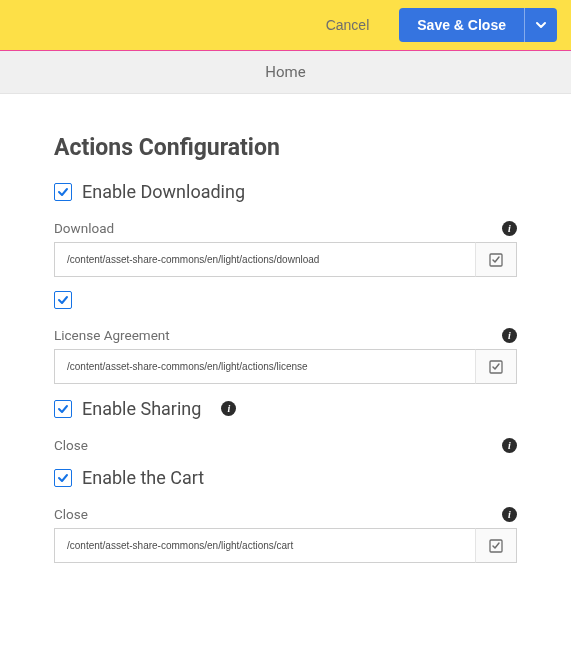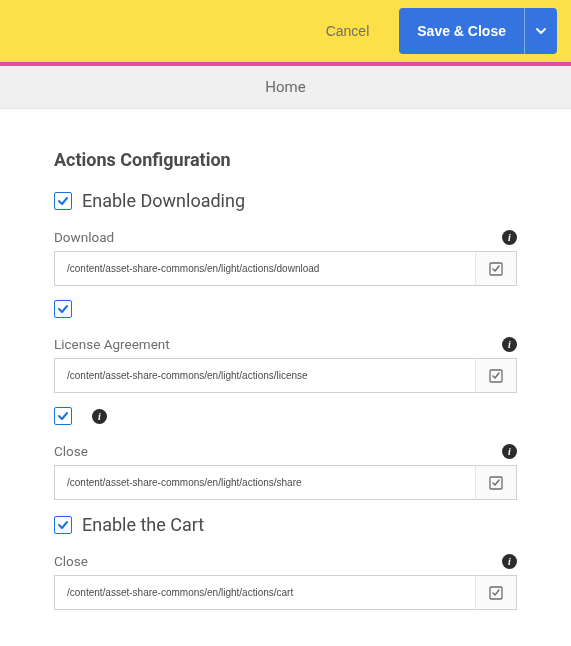--- a/index.html
+++ b/index.html
@@ -35,7 +35,7 @@
       border: none;
       font-size: 14px;
       font-weight: 600;
-      padding: 15px 18px;
+      padding: 9px 18px;
       border-radius: 4px 0 0 4px;
       cursor: pointer;
     }

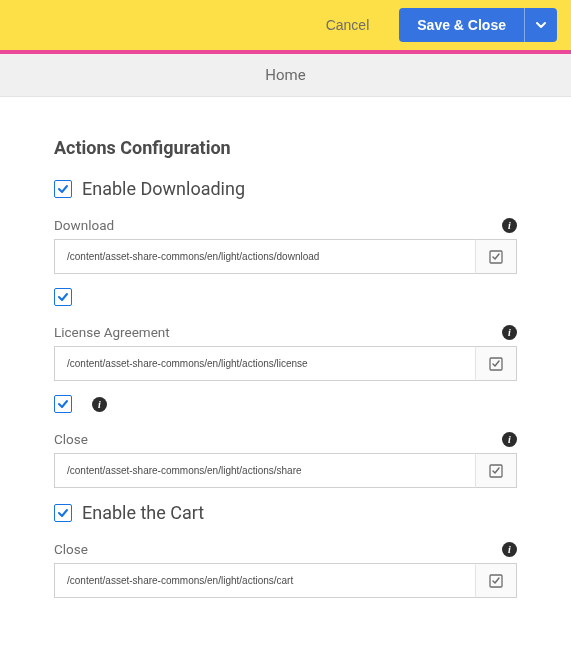--- a/index.html
+++ b/index.html
@@ -52,7 +52,7 @@
     }
     .breadcrumb {
       background: #f0f0f0;
-      border-top: 4px solid #ec4899;
+      border-top: 1px solid #ec4899;
       border-bottom: 1px solid #e4e4e4;
       text-align: center;
       padding: 12px 0;

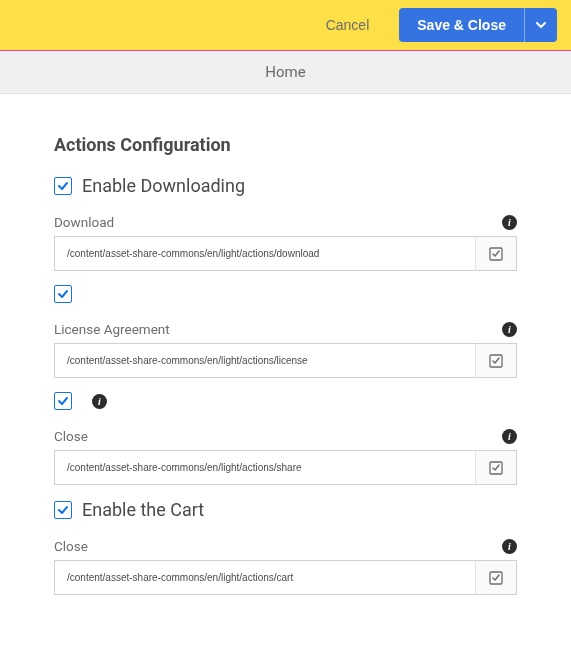--- a/index.html
+++ b/index.html
@@ -63,7 +63,7 @@
       padding: 40px 54px 20px 54px;
     }
     .section-title {
-      font-size: 18px;
+      font-size: 23px;
       font-weight: 700;
       color: #4b4b4b;
       margin-bottom: 20px;

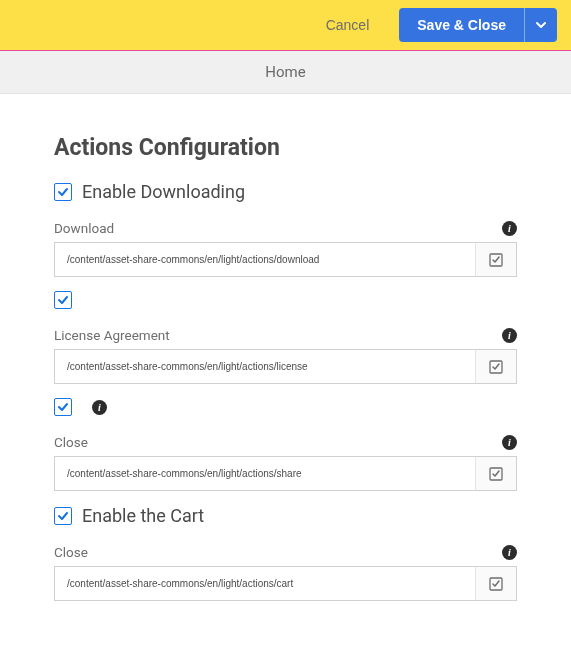--- a/index.html
+++ b/index.html
@@ -221,6 +221,7 @@
             <path d="M2 6 L5 9 L10 3" stroke="#1573e6" stroke-width="2" fill="none" stroke-linecap="round" stroke-linejoin="round"></path>
           </svg>
       </span>
+      <span class="check-label">Enable Sharing</span>
       <span class="info-icon inline-info">i</span>
     </div>
     <div class="field-label-row">

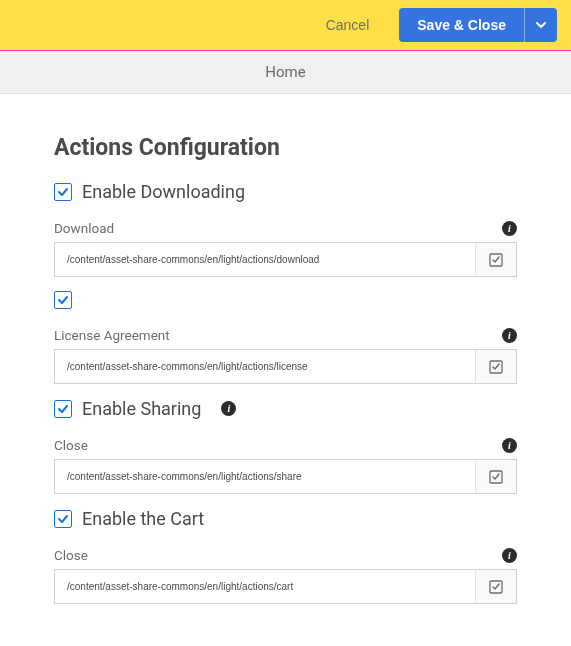--- a/index.html
+++ b/index.html
@@ -228,15 +228,6 @@
       <span class="field-label">Close</span>
       <span class="info-icon">i</span>
     </div>
-    <div class="input-row">
-      <input type="text" value="/content/asset-share-commons/en/light/actions/share" style="">
-      <div class="input-addon">
-        <svg width="16" height="16" viewBox="0 0 16 16">
-            <rect x="2" y="2" width="12" height="12" rx="1" stroke="#6e6e6e" stroke-width="1.3" fill="none"></rect>
-            <path d="M5 8 L7 10 L11 5" stroke="#6e6e6e" stroke-width="1.5" fill="none" stroke-linecap="round" stroke-linejoin="round"></path>
-          </svg>
-      </div>
-    </div>
   </div>
 
   <div class="group">

